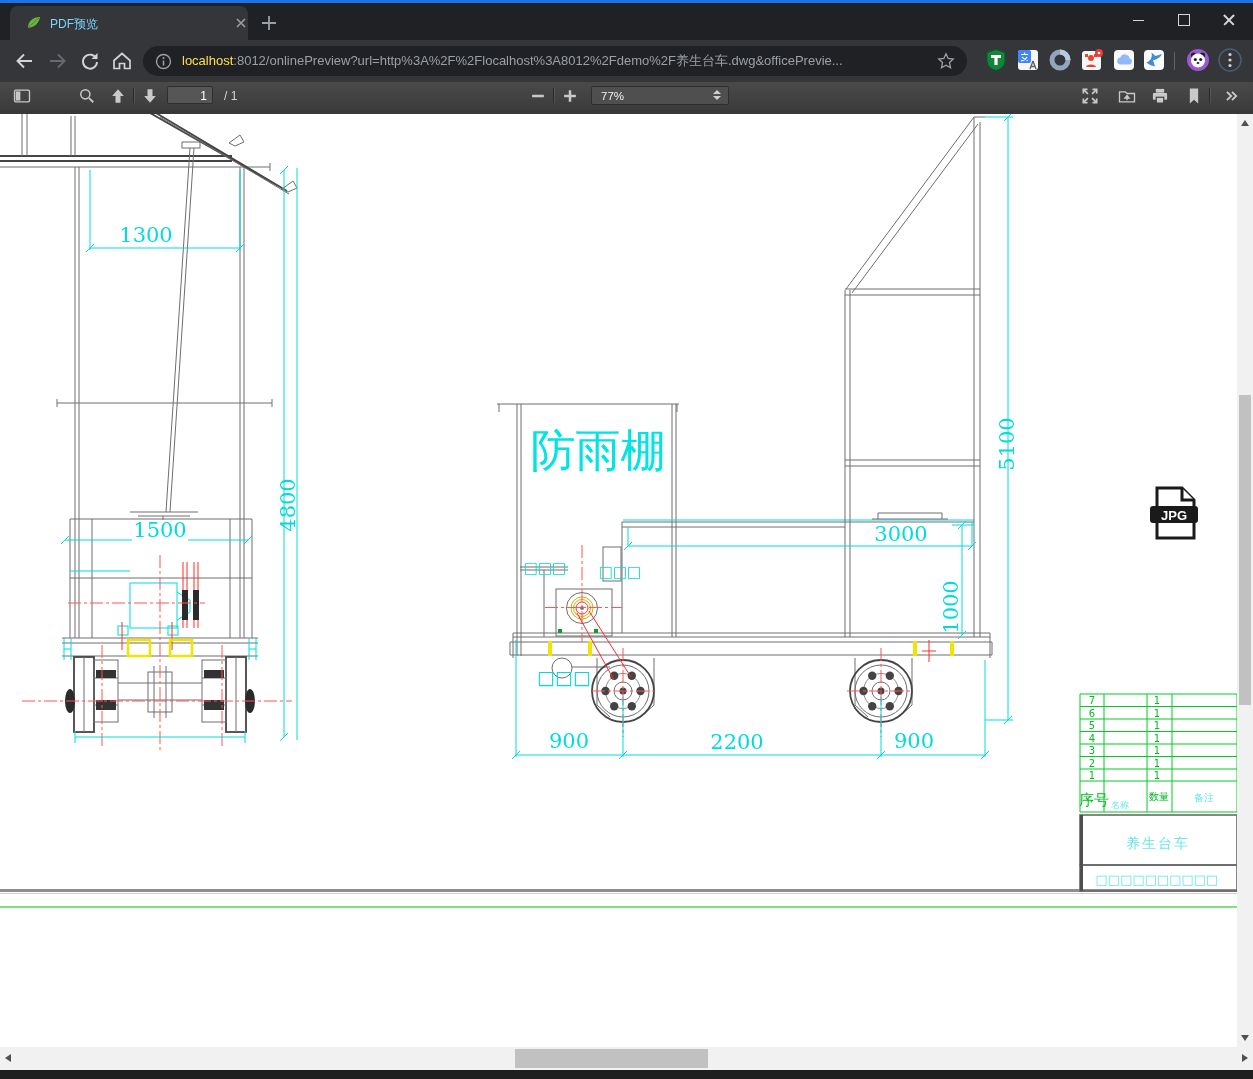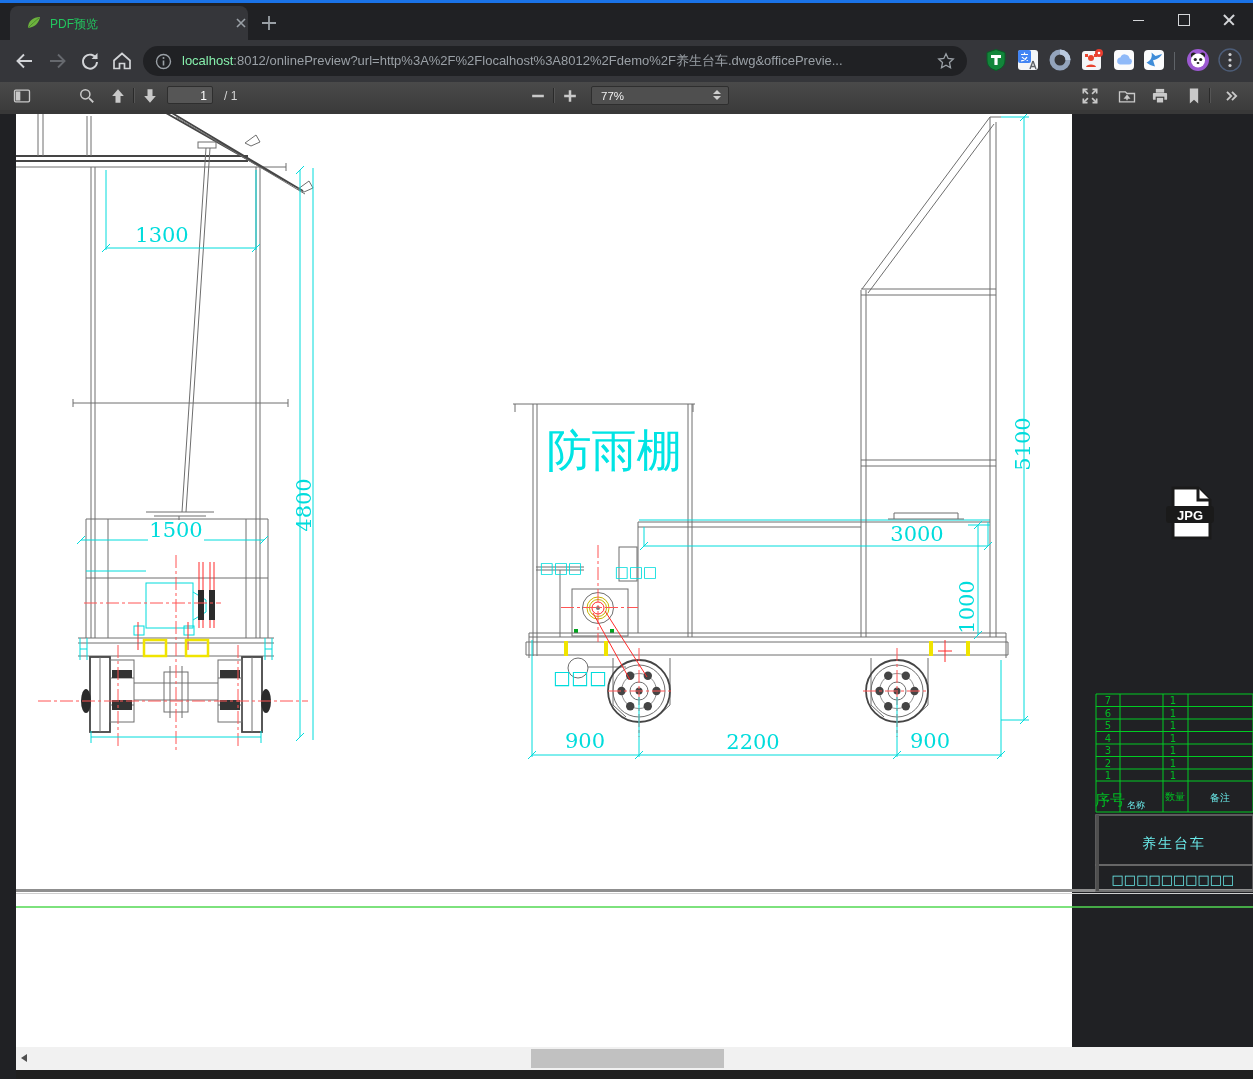--- a/index.html
+++ b/index.html
@@ -10,7 +10,7 @@
   .topline{left:0;top:0;width:1253px;height:3px;background:#1a73e8;}
   .tabstrip{left:0;top:3px;width:1253px;height:37px;background:#202124;}
   .tab{left:10px;top:3px;width:238px;height:34px;background:#35363a;border-radius:8px 8px 0 0;}
-  .tab-title{left:40px;top:10px;color:#22c55e;font-size:12px;white-space:nowrap;}
+  .tab-title{left:40px;top:10px;color:#7dd3fc;font-size:12px;white-space:nowrap;}
   .tab-close{left:222px;top:8px;width:18px;height:18px;color:#9aa0a6;}
   .newtab{left:258px;top:9px;width:22px;height:22px;color:#9aa0a6;}
   .wc{top:8px;width:30px;height:18px;display:flex;align-items:center;justify-content:center;}

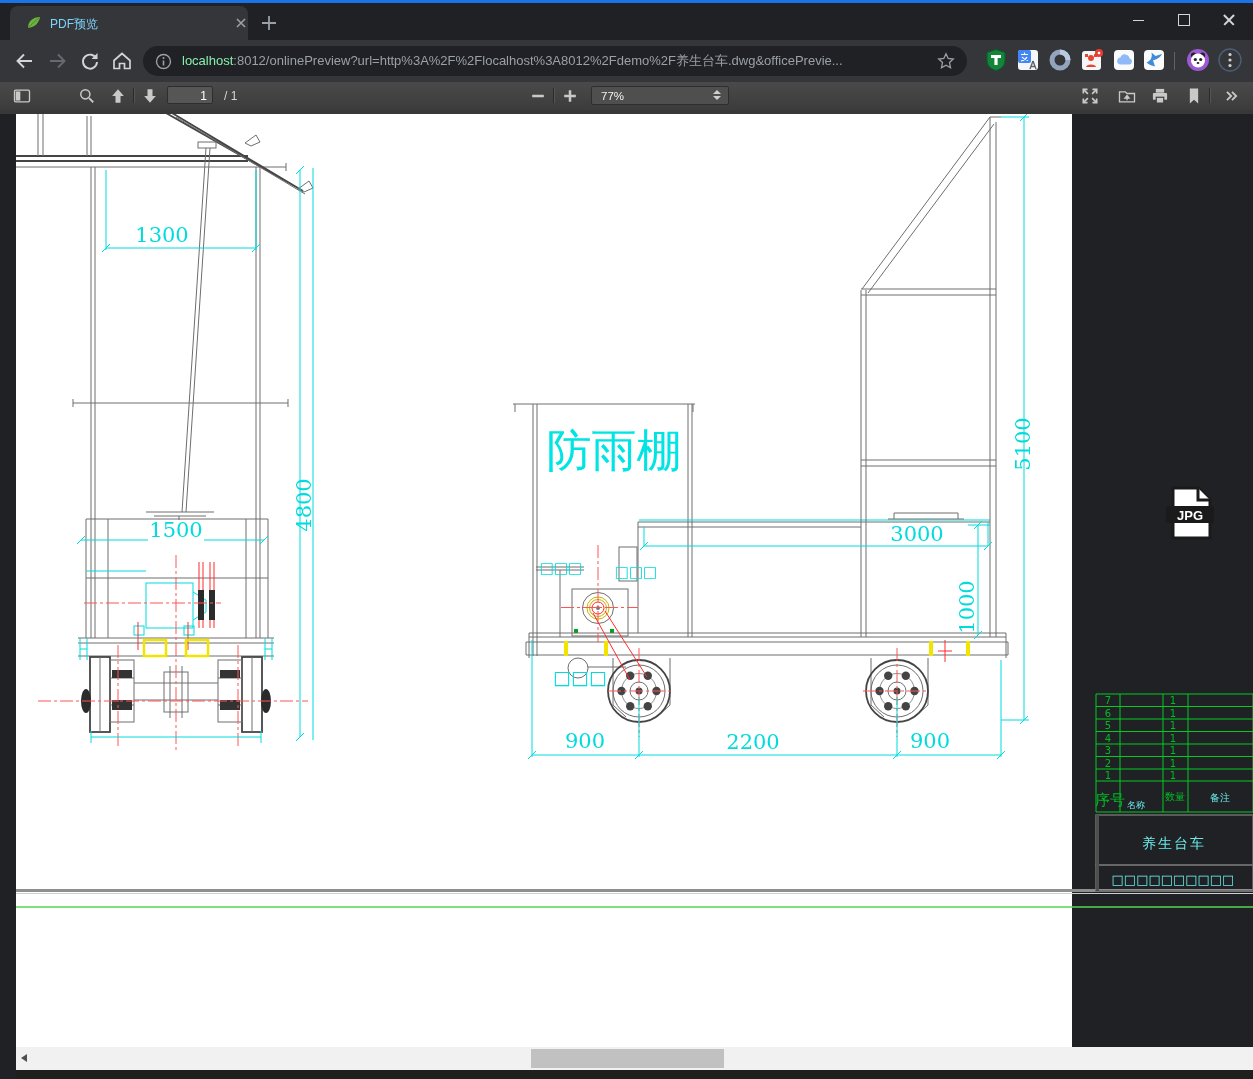--- a/index.html
+++ b/index.html
@@ -26,7 +26,7 @@
   .addr{left:143px;top:6px;width:824px;height:30px;background:#202124;border-radius:15px;display:flex;align-items:center;}
   .addr .info{margin-left:12px;color:#9aa0a6;}
   .addr .url{margin-left:10px;font-size:13px;color:#9aa0a6;white-space:nowrap;overflow:hidden;width:740px;}
-  .addr .url b{color:#86efac;font-weight:normal;}
+  .addr .url b{color:#fde047;font-weight:normal;}
   .addr .star{position:absolute;right:12px;top:6px;color:#9aa0a6;}
   .ext{top:8px;width:24px;height:24px;}
   .sep-v{top:12px;width:1px;height:18px;background:#5f6368;}

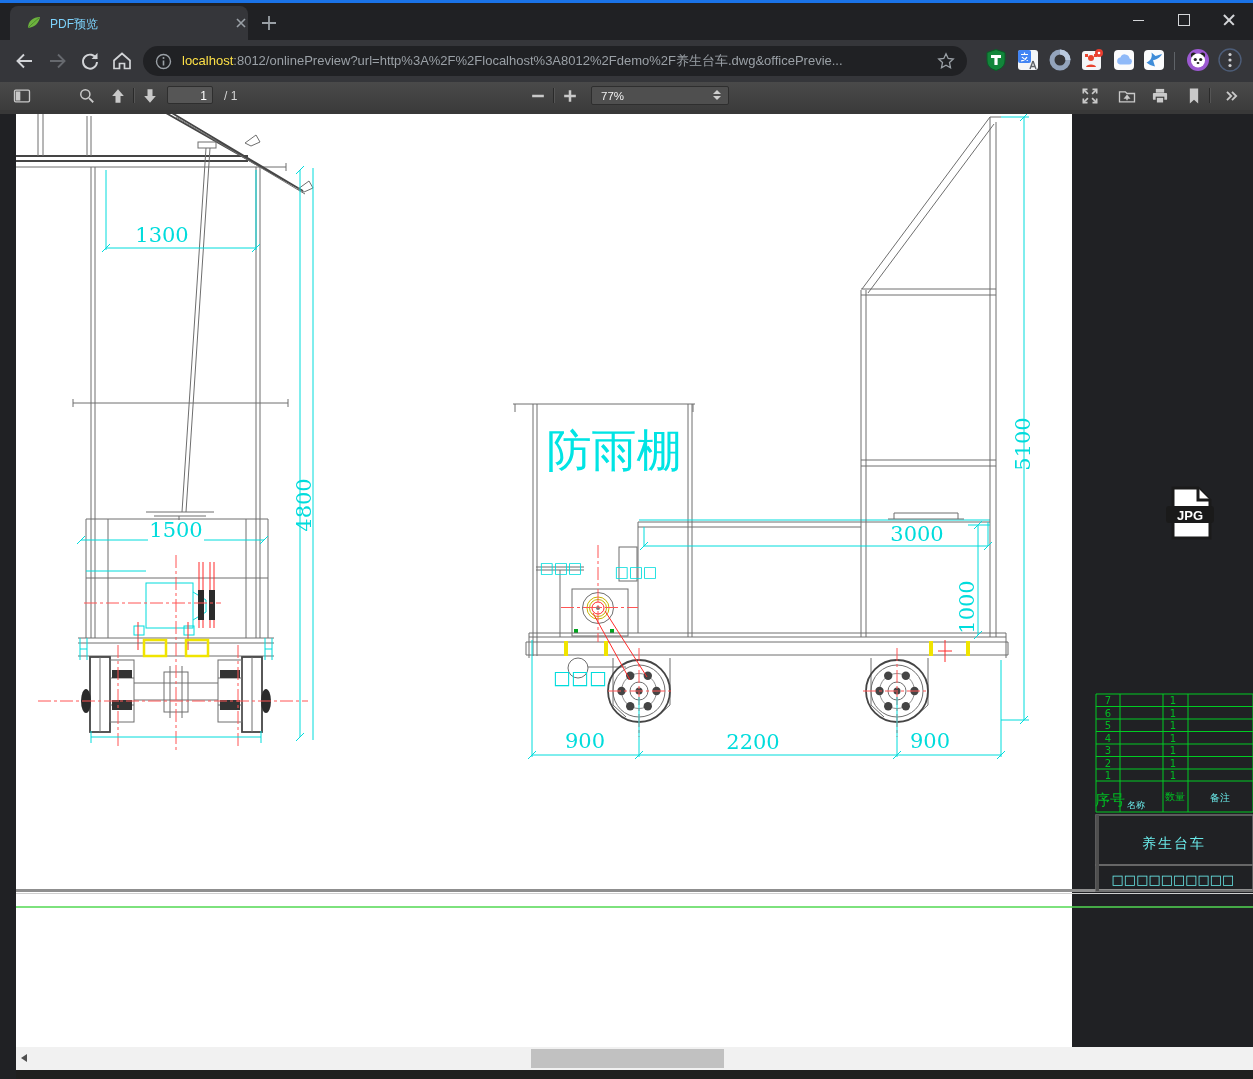--- a/index.html
+++ b/index.html
@@ -43,7 +43,7 @@
   .spin i{display:block;width:0;height:0;border-left:4px solid transparent;border-right:4px solid transparent;}
   .spin .u{border-bottom:4px solid #cfcfcf;margin-bottom:2px;} .spin .d{border-top:4px solid #cfcfcf;}
   
-  .content{left:16px;top:114px;width:1056px;height:965px;background:#fff;}
+  .content{left:0;top:114px;width:1253px;height:965px;background:#fff;}
   .vtrack{left:1237px;top:0;width:16px;height:933px;background:#f1f1f1;}
   .vthumb{left:2px;top:281px;width:12px;height:310px;background:#c1c1c1;}
   .htrack{left:0;top:933px;width:1253px;height:23px;background:#f1f1f1;}

